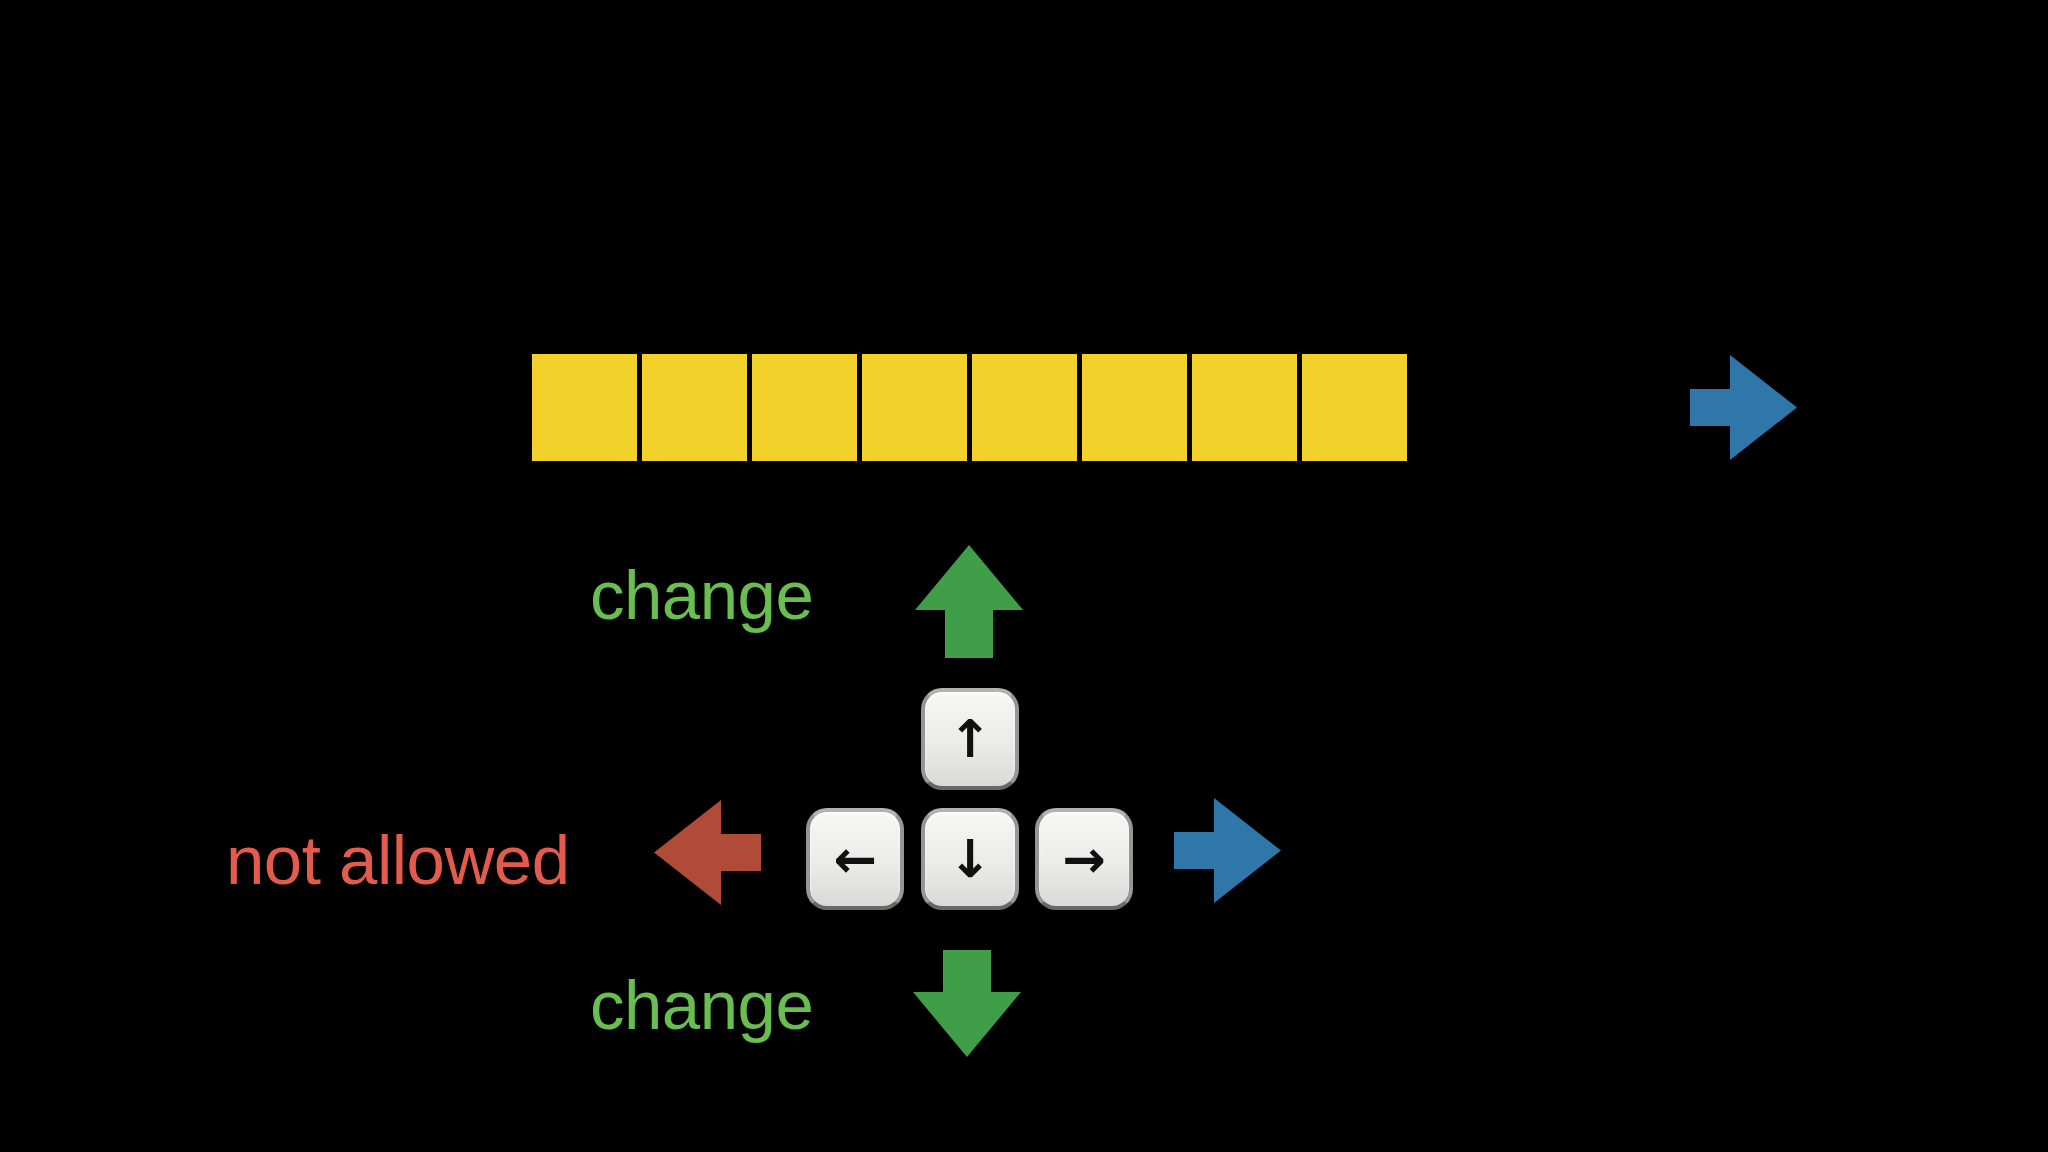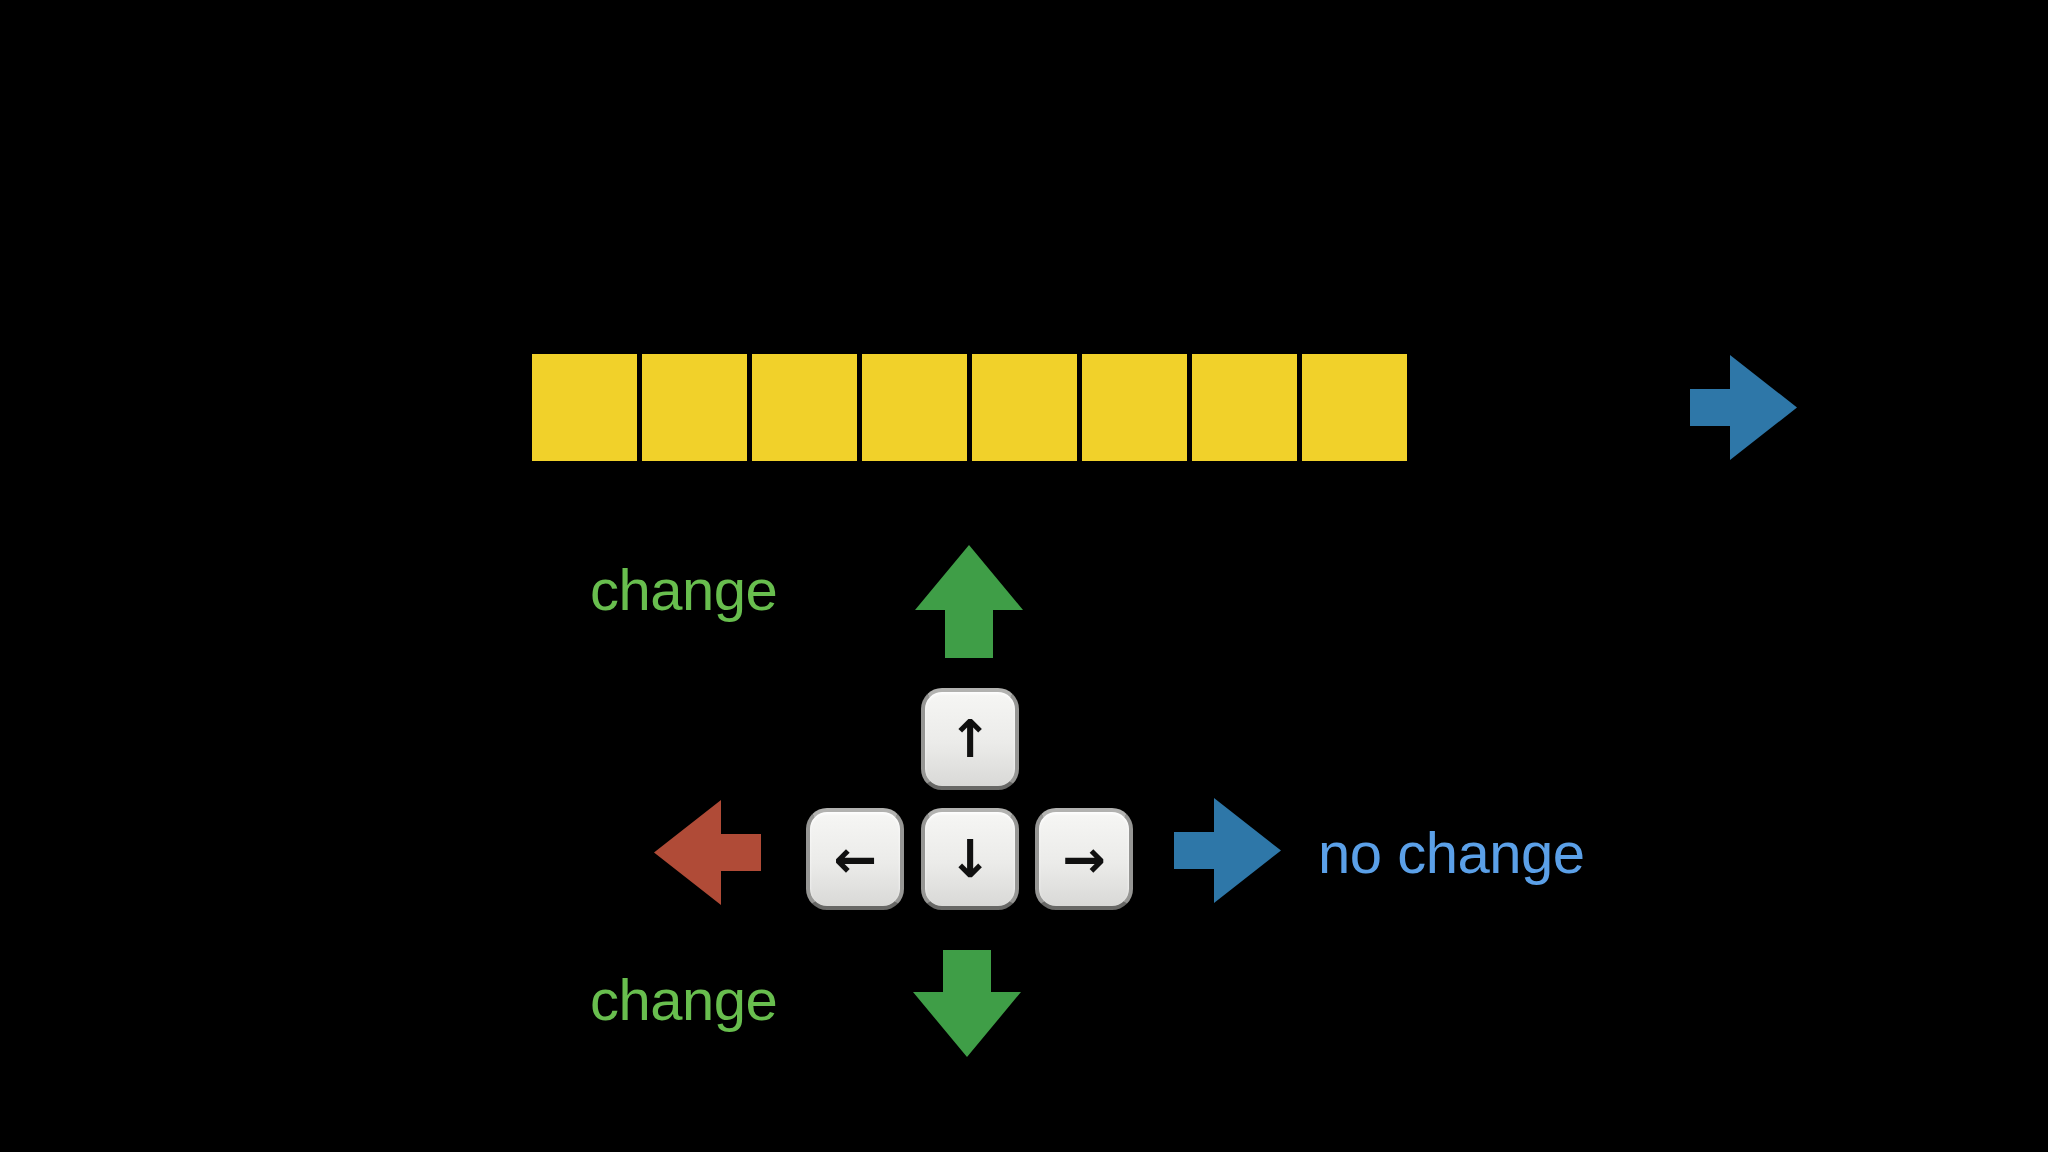--- a/index.html
+++ b/index.html
@@ -42,7 +42,7 @@
     white-space: nowrap;
     letter-spacing: -0.5px;
   }
-  .label-side  { font-size: 58px; }
+  .label-side  { font-size: 69px; }
   .label-direction { font-size: 80px; }
   
   .key {

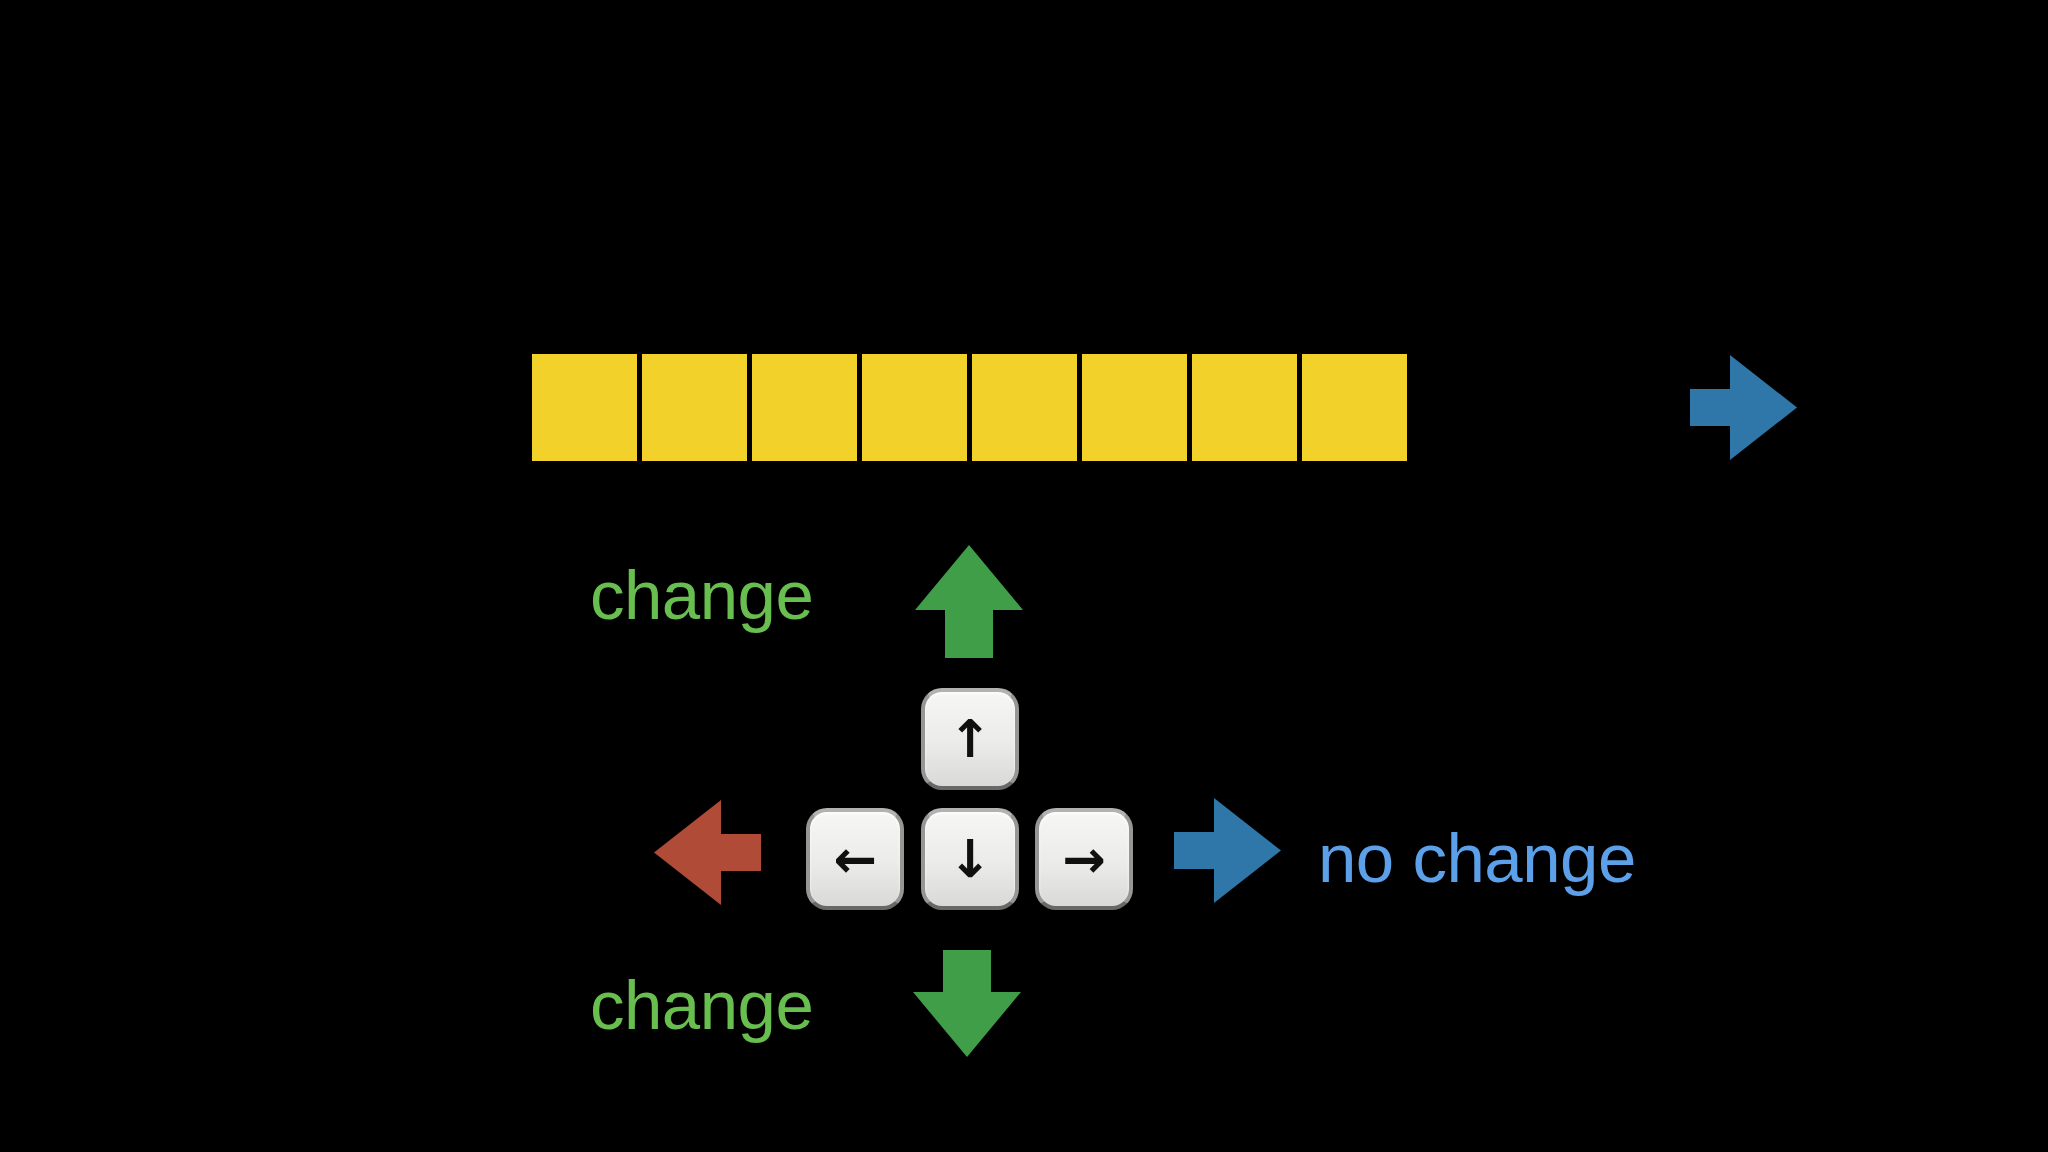--- a/index.html
+++ b/index.html
@@ -120,6 +120,7 @@
       <polygon points="107,34 67,34 67,0 0,52.5 67,105 67,71 107,71" fill="#B04B37"></polygon>
     </svg>
   </span>
+  <div class="label label-side" style="left: 226px; top: 826px; color: rgb(226, 91, 76);">not allowed</div>
 
   <span class="icon" style="left:1174px; top:798px;">
     <svg width="107" height="105" viewBox="0 0 107 105">

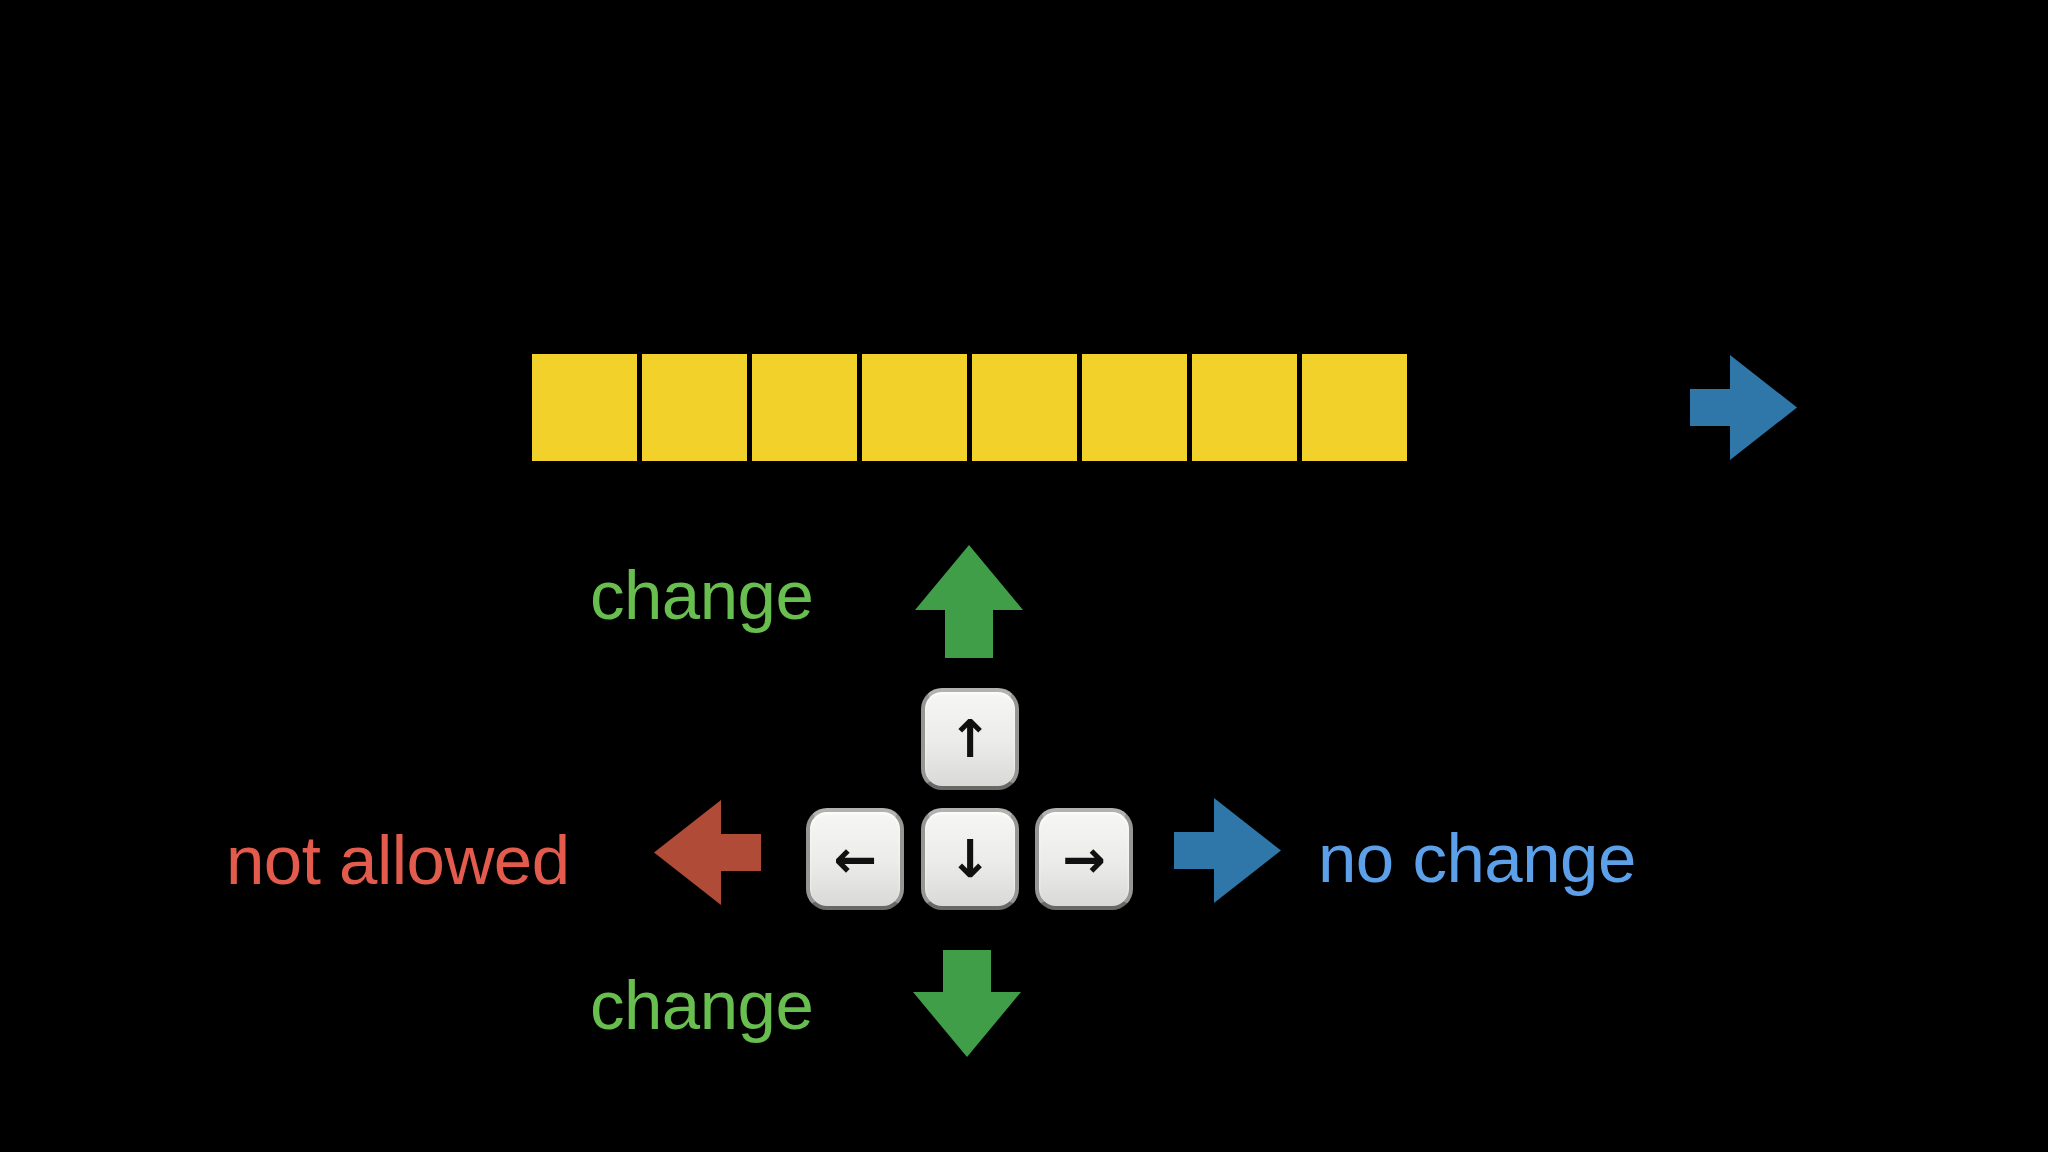--- a/index.html
+++ b/index.html
@@ -127,7 +127,6 @@
       <polygon points="0,34 40,34 40,0 107,52.5 40,105 40,71 0,71" fill="#2E77A8"></polygon>
     </svg>
   </span>
-  <div class="label label-side" style="left: 1318px; top: 824px; color: rgb(91, 160, 232);">no change</div>
 
   <span class="icon" style="left:913px; top:950px;">
     <svg width="108" height="107" viewBox="0 0 108 107">

